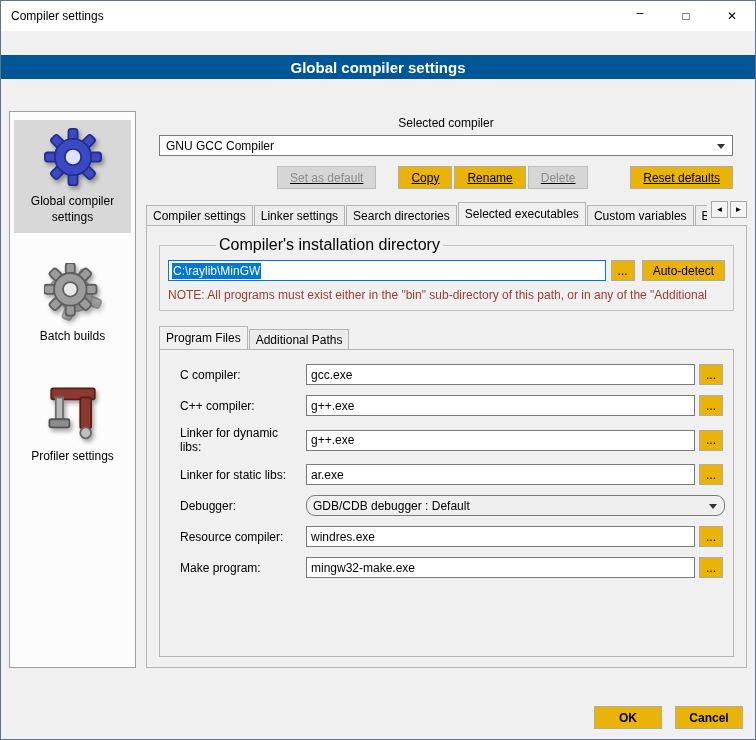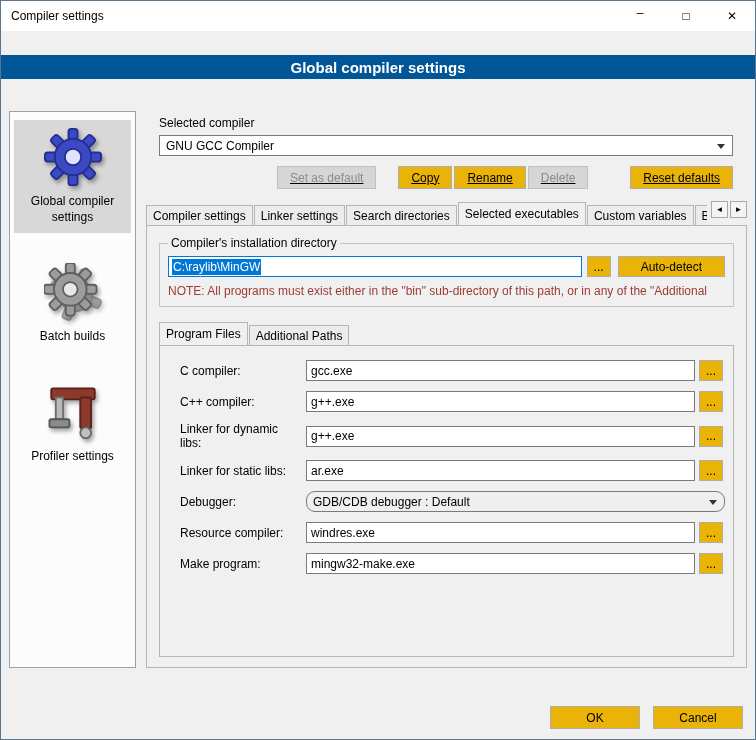--- a/index.html
+++ b/index.html
@@ -36,7 +36,7 @@
 
   
   .main{ flex:1 1 auto; min-width:0; display:flex; flex-direction:column;}
-  .top-pad{ padding:2px 14px 0 13px;}
+  .top-pad{ padding:2px 14px 0 13px;text-align:center;}
   .lbl{ margin:3px 0 5px;}
 
   .combo{ position:relative; border:1px solid #7a7a7a; background:#fff; height:21px;

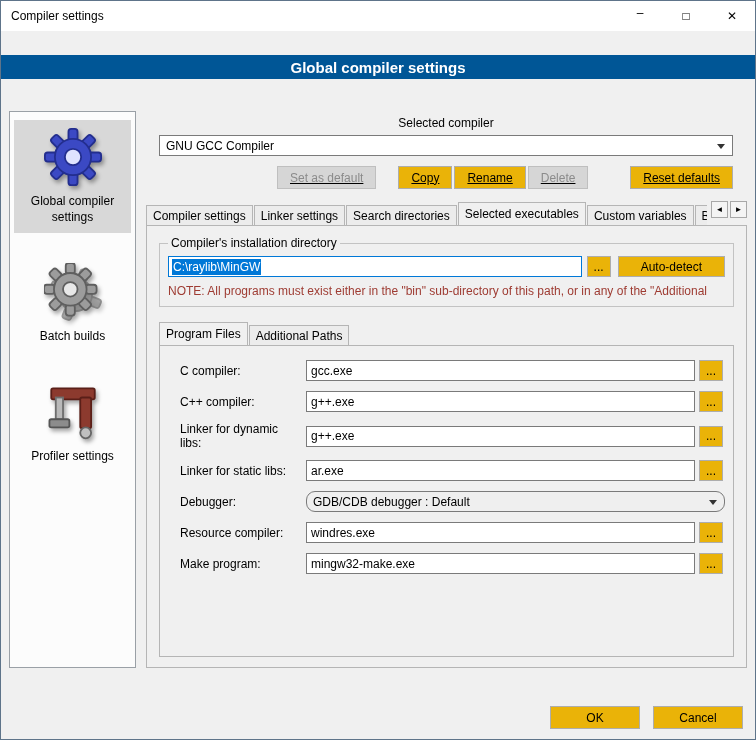--- a/index.html
+++ b/index.html
@@ -66,7 +66,7 @@
     padding:10px 12px; display:flex; flex-direction:column; position:relative; z-index:1;}
 
   fieldset.group{ border:1px solid #c3c3c3; margin:0 0 14px; padding:6px 8px 8px;}
-  fieldset.group legend{ padding:0 3px; font-size:12px;}
+  fieldset.group legend{ padding:0 3px; font-size:16px;margin-left:48px;}
   .dir-row{ display:flex; align-items:center; gap:5px;}
   .dir-input{ flex:1; min-width:0; height:21px; border:1px solid #0078d7; background:#fff;
     display:flex; align-items:center; padding:0 3px; overflow:hidden; white-space:nowrap; cursor:text;}

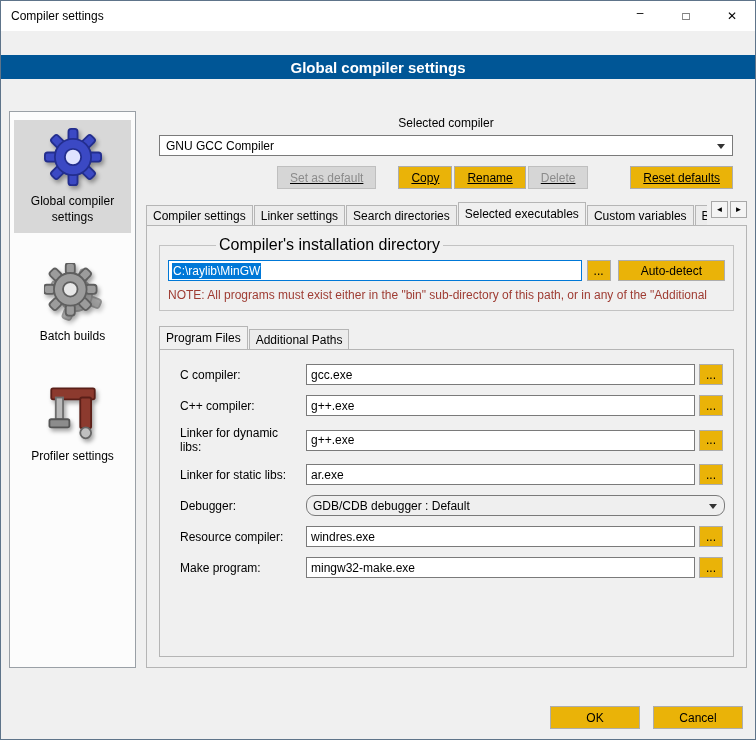--- a/index.html
+++ b/index.html
@@ -72,7 +72,7 @@
     display:flex; align-items:center; padding:0 3px; overflow:hidden; white-space:nowrap; cursor:text;}
   .sel{ background:#0078d7; color:#fff; padding:1px 1px;}
   .mini-btn{ width:24px; flex:0 0 auto; height:21px; padding:0;}
-  .autodetect{ height:21px; padding:0 22px; flex:0 0 auto;}
+  .autodetect{ height:21px; padding:0 10px; flex:0 0 auto;}
   .note{ margin-top:7px; color:#9e3b32; white-space:nowrap; overflow:hidden;}
 
   .subpanel{ flex:1 1 auto; min-height:0; border:1px solid #b5b5b5; background:#f0f0f0;

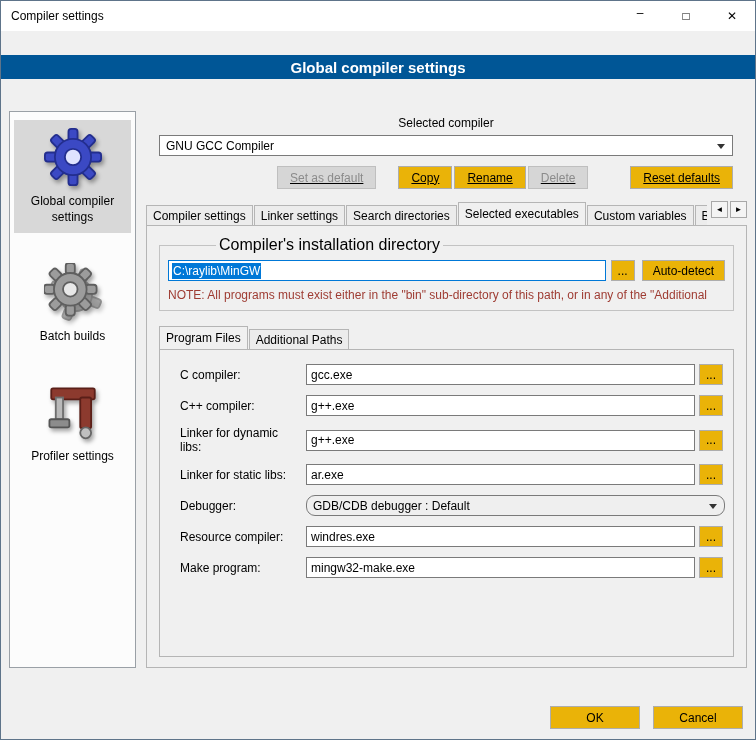--- a/index.html
+++ b/index.html
@@ -84,7 +84,7 @@
 
   
   .footer{ flex:0 0 auto; display:flex; justify-content:flex-end; gap:11px; padding:6px 12px 10px; background:#f0f0f0;}
-  .footer .btn{ width:90px;}
+  .footer .btn{ width:68px;font-weight:bold;}
 </style>
 </head>
 <body>

